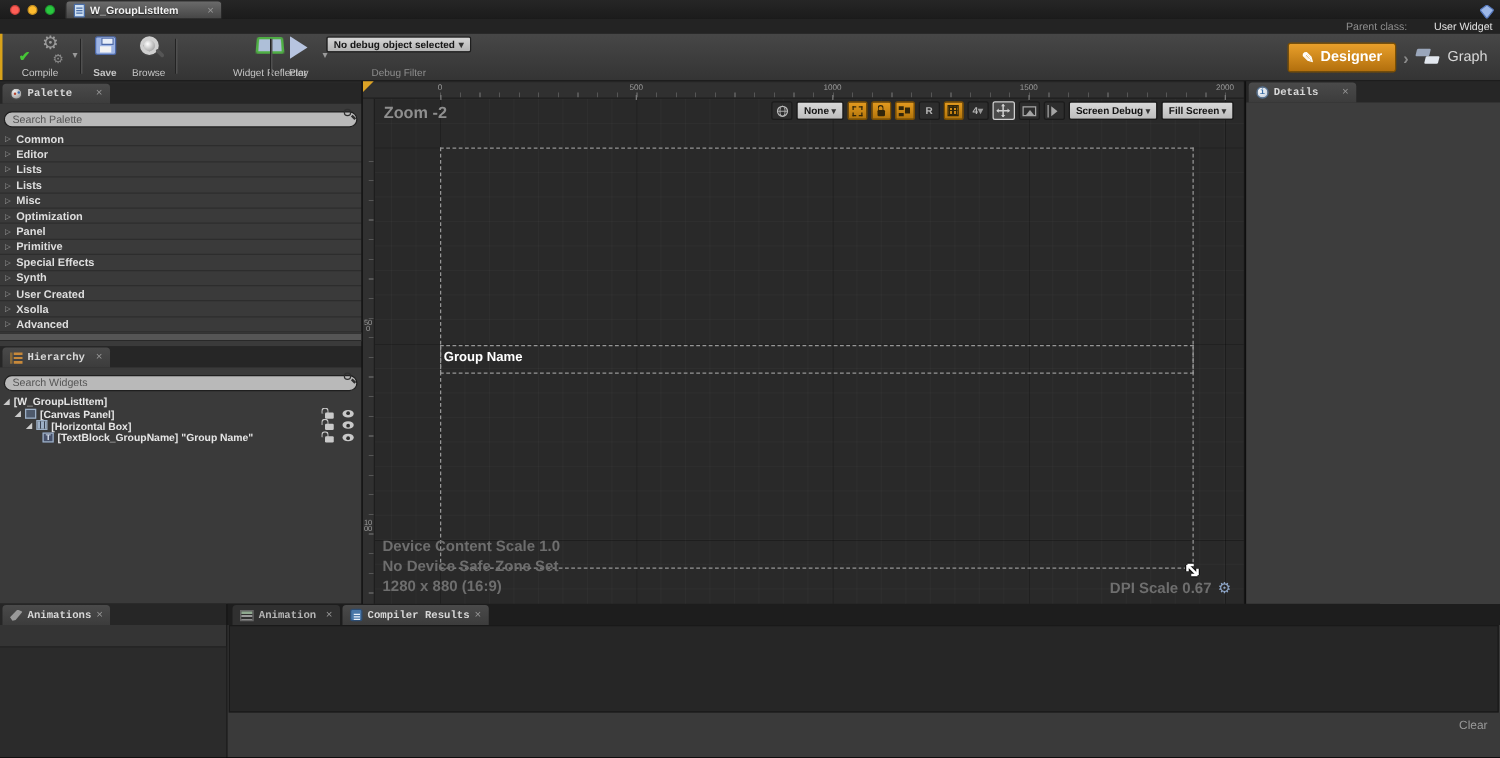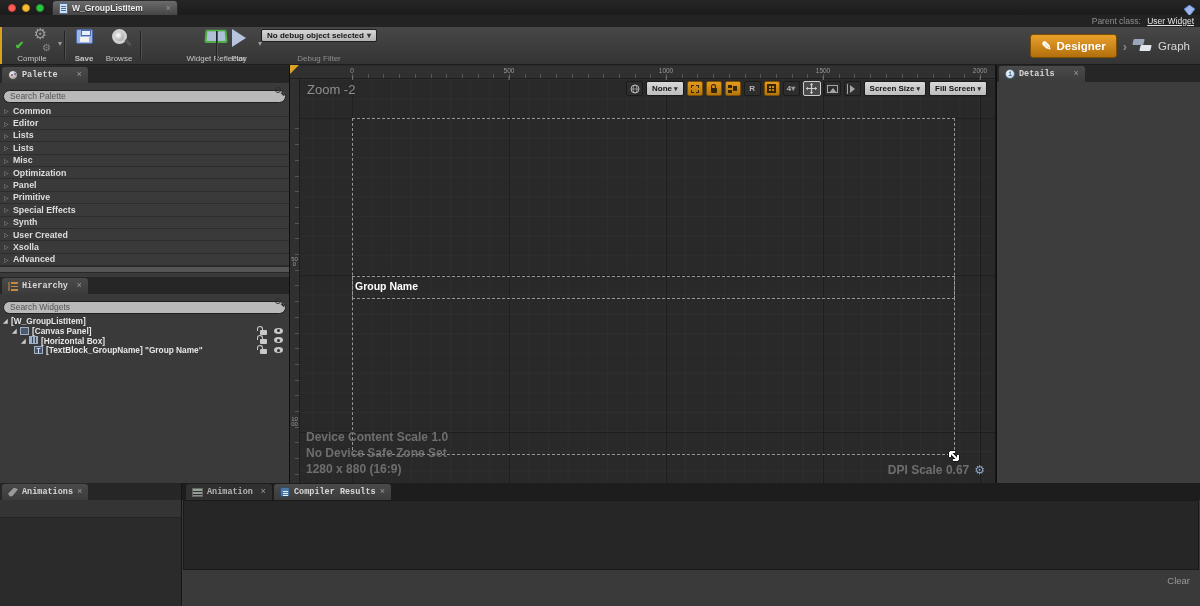--- a/index.html
+++ b/index.html
@@ -22,7 +22,7 @@
   .gem{position:absolute;right:5px;top:2px;}
   
   .subrow{position:absolute;left:0;top:15px;right:0;height:12px;background:#232323;font-size:8.5px;color:#8f8f8f;text-align:right;padding:1px 6px 0 0;}
-  .subrow .val{color:#e4e4e4;text-decoration:underline;margin-left:4px;}
+  .subrow .val{color:#e4e4e4;margin-left:19px;}
 
   
   .toolbar{position:absolute;left:0;top:27px;right:0;height:38px;background:linear-gradient(#474747,#343434);border-bottom:1px solid #1d1d1d;}

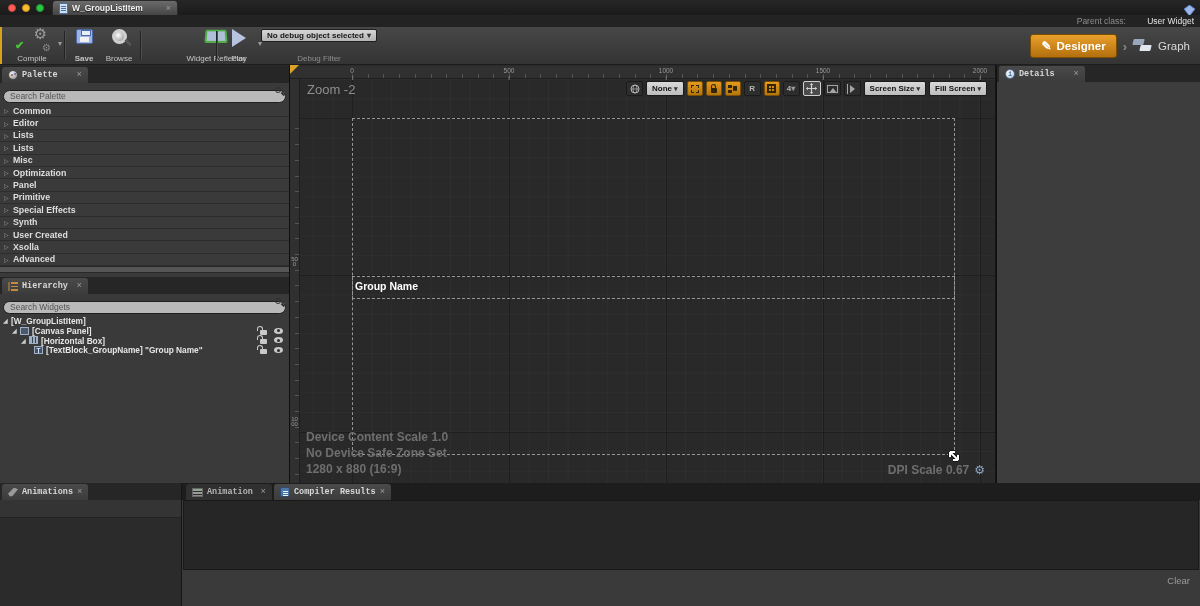--- a/index.html
+++ b/index.html
@@ -99,7 +99,7 @@
   .ruler-left{position:absolute;left:0;top:14px;width:10px;bottom:0;background:#303030;border-right:1px solid #1e1e1e;background-image:repeating-linear-gradient(0deg,#565656 0 1px,transparent 1px 15.7px);background-size:4px 100%;background-position:100% 39px;background-repeat:no-repeat;z-index:2;}
   .vlabel{position:absolute;left:1px;width:7px;font-size:6px;line-height:5px;color:#9a9a9a;word-break:break-all;text-align:center;}
   .canvas{position:absolute;left:10px;top:14px;right:0;bottom:0;background-color:#292929;background-image:linear-gradient(to right,rgba(0,0,0,.30) 1px,transparent 1px),linear-gradient(to bottom,rgba(0,0,0,.30) 1px,transparent 1px),linear-gradient(to right,rgba(255,255,255,.025) 1px,transparent 1px),linear-gradient(to bottom,rgba(255,255,255,.025) 1px,transparent 1px);background-size:157px 157px,157px 157px,19.6px 19.6px,19.6px 19.6px;background-position:52px 39px;overflow:hidden;}
-  .zoomlbl{position:absolute;left:7px;top:3px;font-size:13px;font-weight:normal;color:#8f8f8f;}
+  .zoomlbl{position:absolute;left:7px;top:3px;font-size:13px;font-weight:bold;color:#8f8f8f;}
   .sel-outer{position:absolute;left:52px;top:39px;width:603px;height:337px;border:1px dashed #969696;}
   .sel-band{position:absolute;left:52px;top:197px;width:603px;height:23px;border:1px dashed #969696;}
   .gname{position:absolute;left:55px;top:201px;font-size:10.5px;font-weight:bold;color:#fff;}

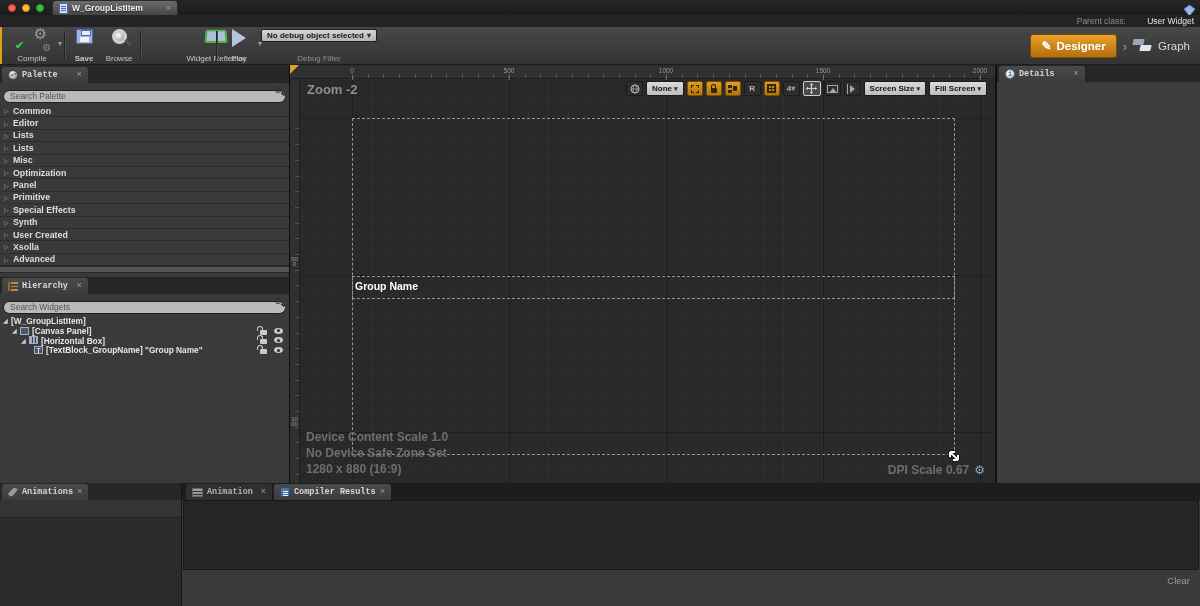--- a/index.html
+++ b/index.html
@@ -422,7 +422,7 @@
             <span class="i-flip"></span>
           </div>
         <div class="cbtn light">
-          <span>Screen Size</span>
+          <span>Screen Debug</span>
             <span class="caret"></span>
         </div>
         <div class="cbtn light">

